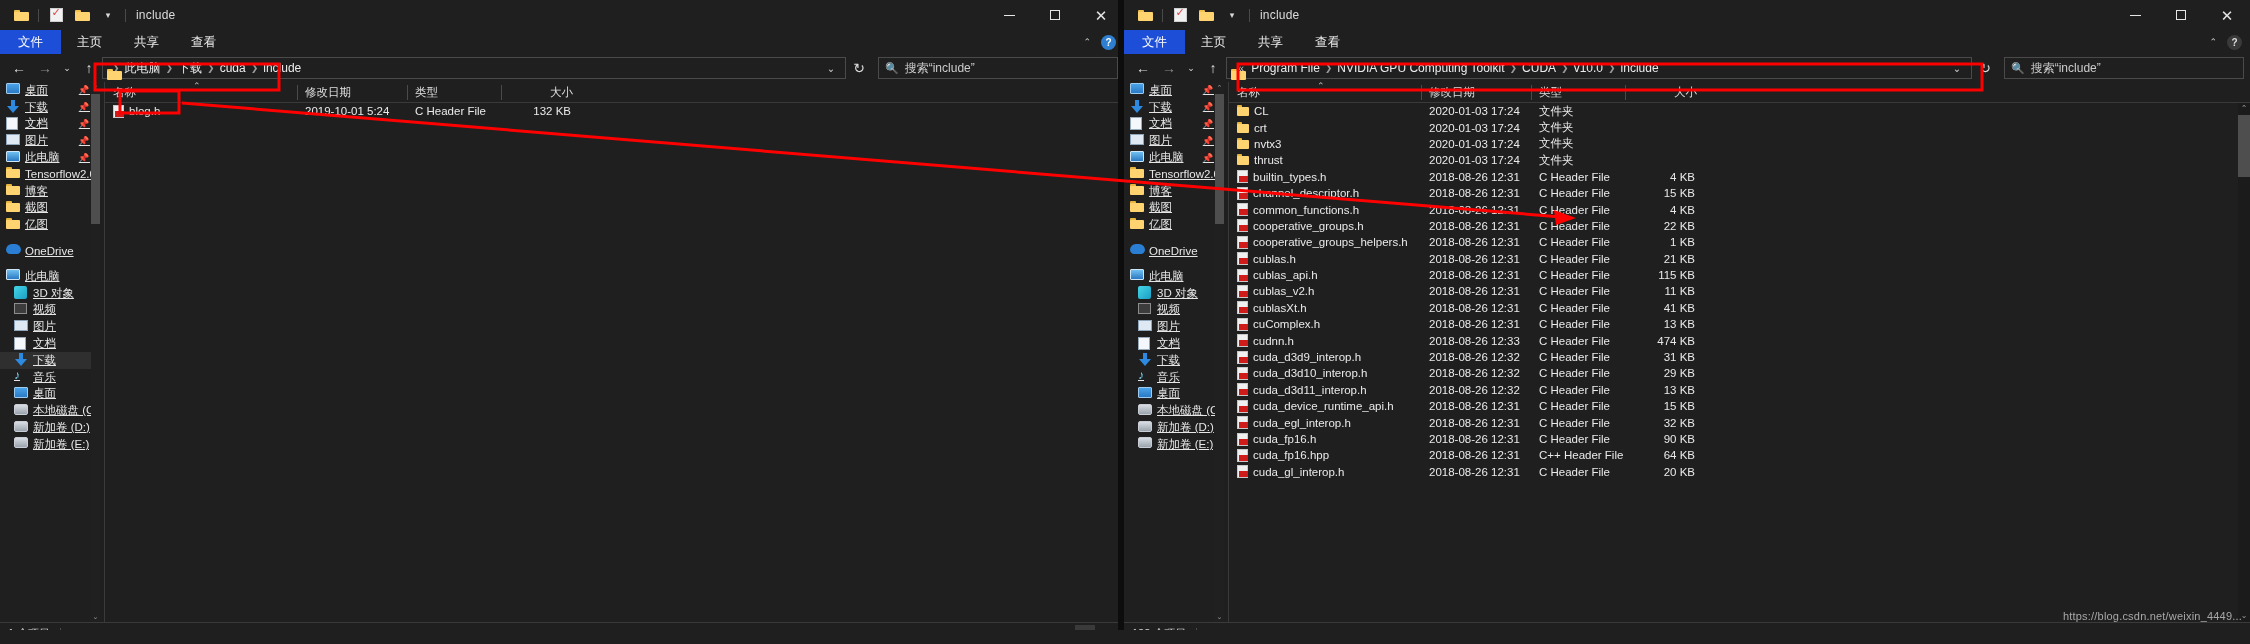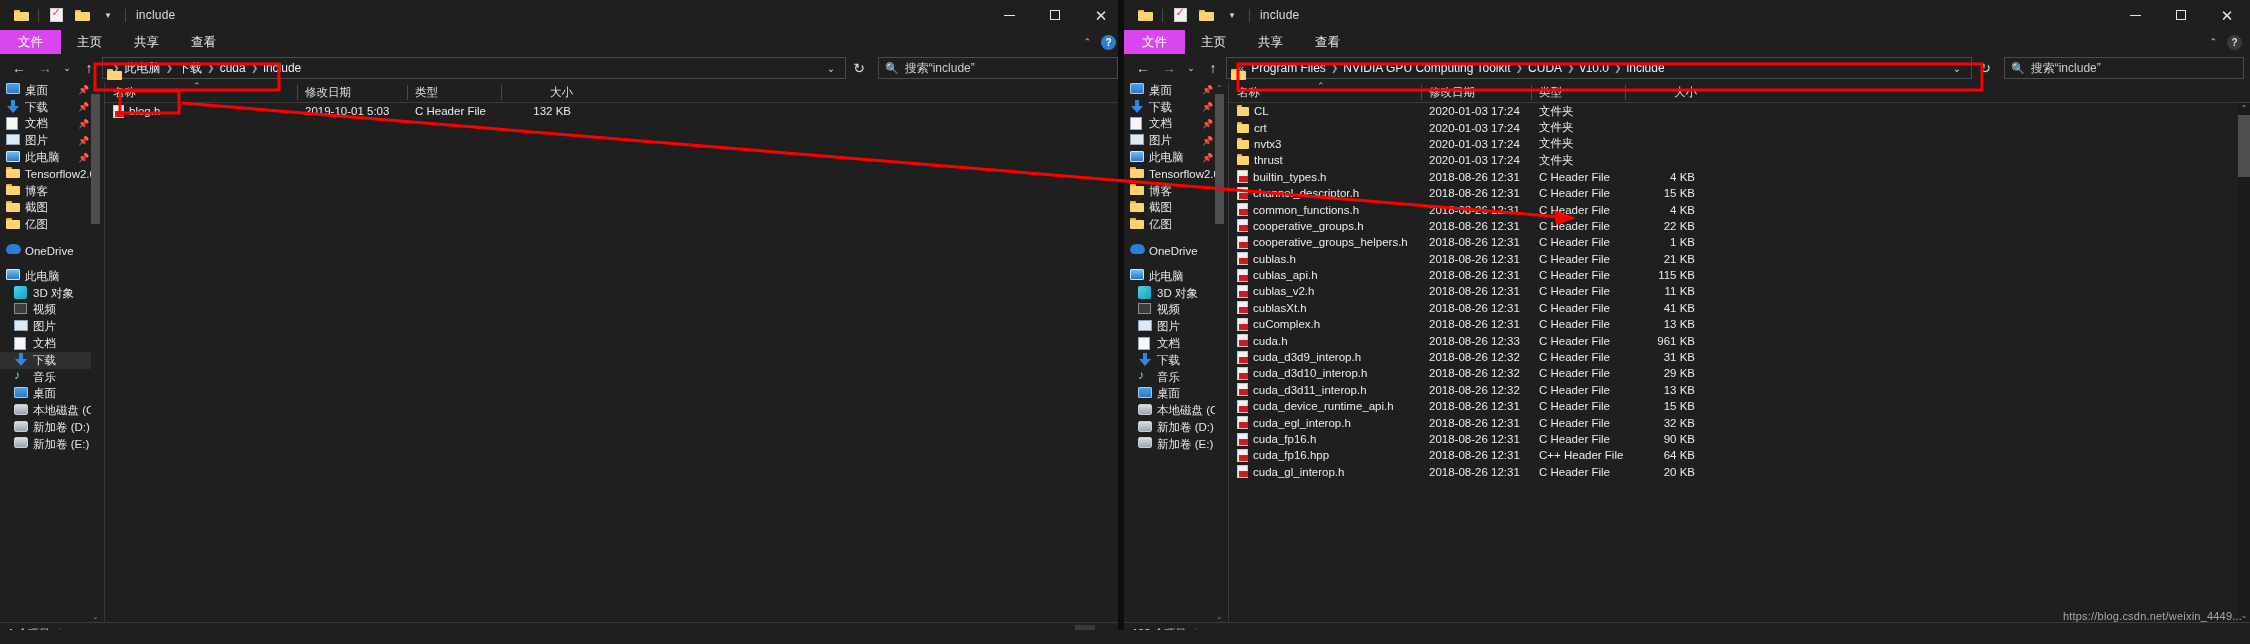--- a/index.html
+++ b/index.html
@@ -42,7 +42,7 @@
   .ribbon{ height:24px; display:flex; align-items:stretch; background:#1f1f1f; position:relative;}
   .rtab{ display:flex; align-items:center; justify-content:center; padding:0 16px;
          font-size:12.5px; color:#e9e9e9; height:24px;}
-  .rtab.file{ background:#d946ef; color:#fff; padding:4px 18px;}
+  .rtab.file{ background:#1d4ed8; color:#fff; padding:4px 18px;}
   .ribbon-right{ position:absolute; right:8px; top:0; height:24px; display:flex; align-items:center; gap:10px;}
   .circ-ic{ width:15px; height:15px; border-radius:50%; background:#2f7fd1; color:#fff; font-size:10px;
             display:flex; align-items:center; justify-content:center; font-weight:bold;}

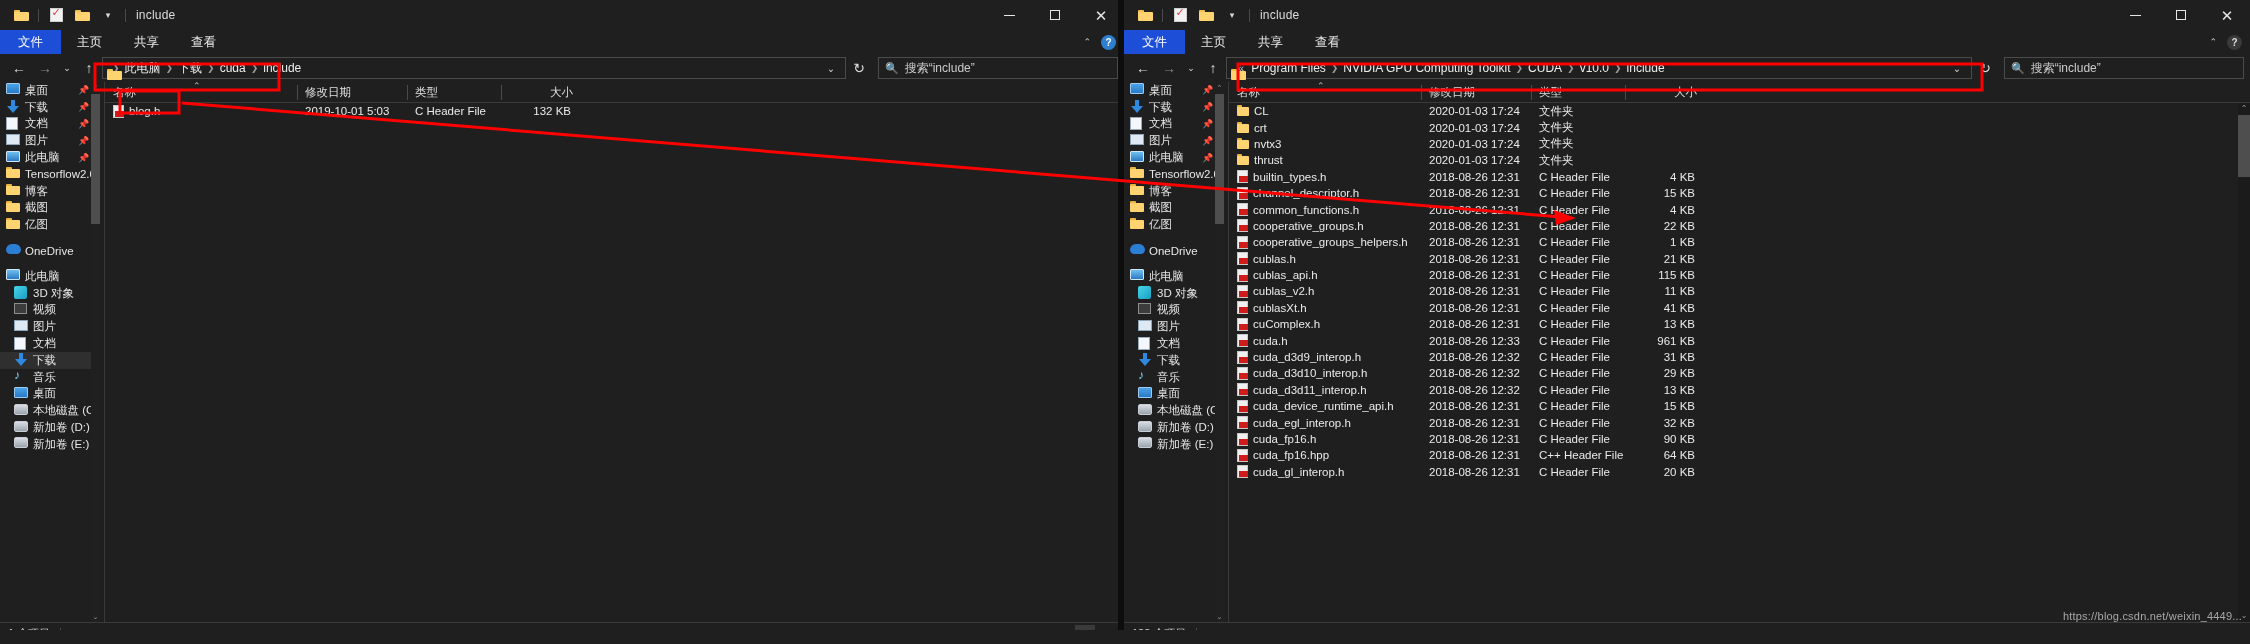--- a/index.html
+++ b/index.html
@@ -480,7 +480,7 @@
         <span class="addr-folder"><span class="folder-ic"></span></span>
         <span class="crumb-dbl">«</span>
         <div class="crumbs">
-          <span class="crumb">Program Files</span>
+          <span class="crumb">Program File</span>
           <span class="crumb-sep">❯</span>
           <span class="crumb">NVIDIA GPU Computing Toolkit</span>
           <span class="crumb-sep">❯</span>

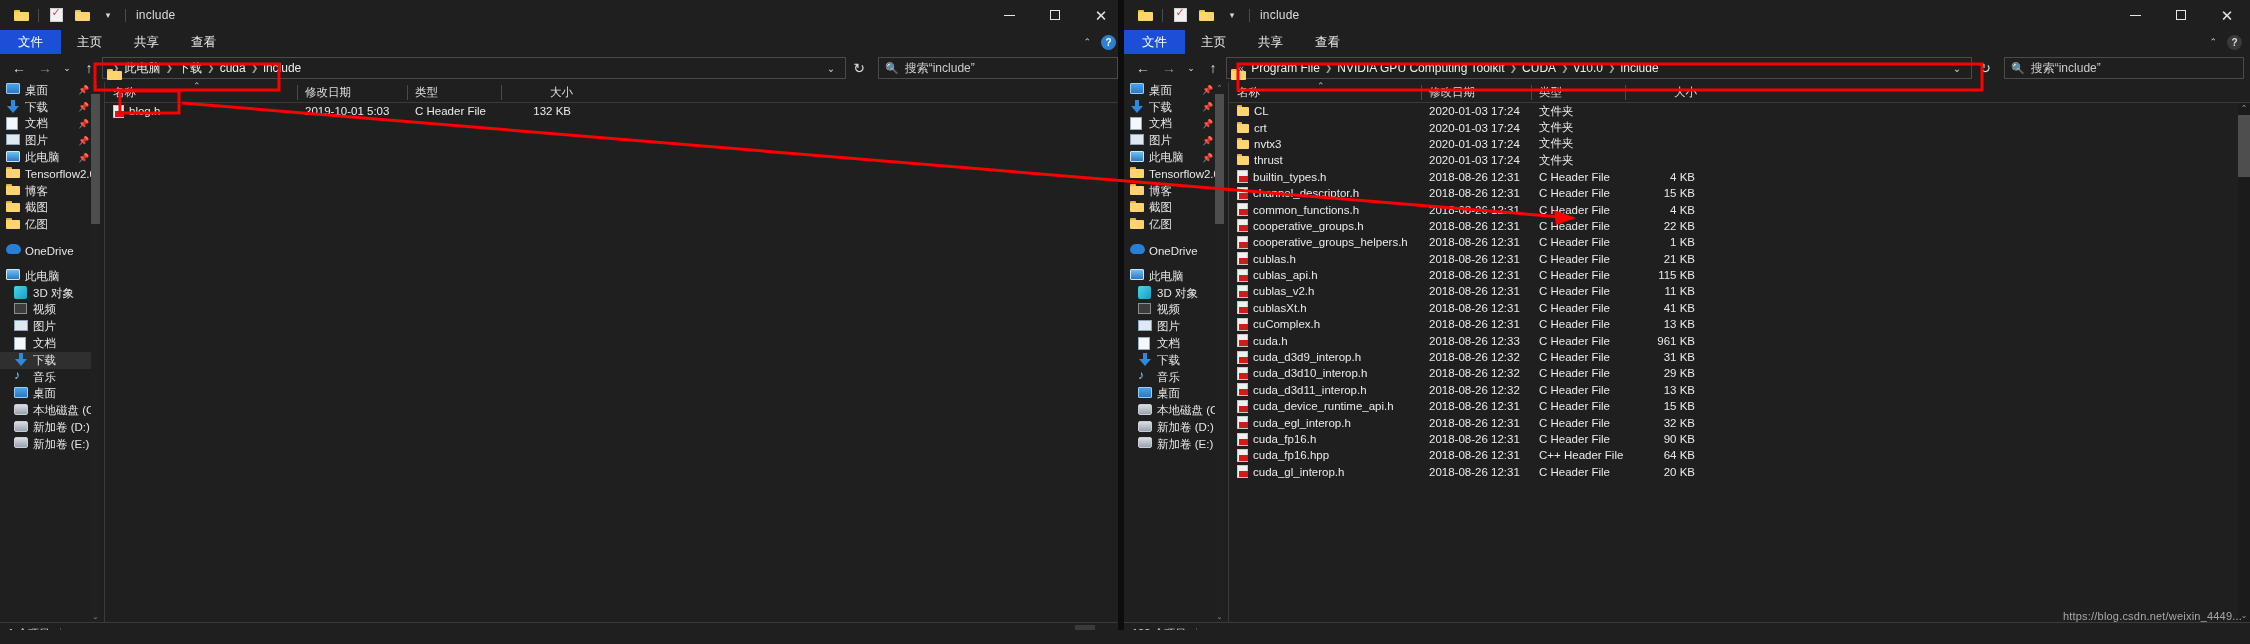--- a/index.html
+++ b/index.html
@@ -76,7 +76,7 @@
   .navpane{ width:105px; position:relative; background:#1f1f1f; overflow:hidden; flex:0 0 auto;}
   .navlist{ position:absolute; left:0; top:0; width:92px; }
   .navitem{ display:flex; align-items:center; height:16.8px; font-size:11.5px; color:#e6e6e6;
-            white-space:nowrap; padding-left:6px; }
+            white-space:nowrap; padding-left:6px;text-decoration:underline; }
   .navitem.sel{ background:#2f2f2f; }
   .navitem .ni-ic{ width:15px; height:14px; margin-right:4px; flex:0 0 auto; position:relative;}
   .navitem .ni-lb{ overflow:hidden; text-overflow:clip; }

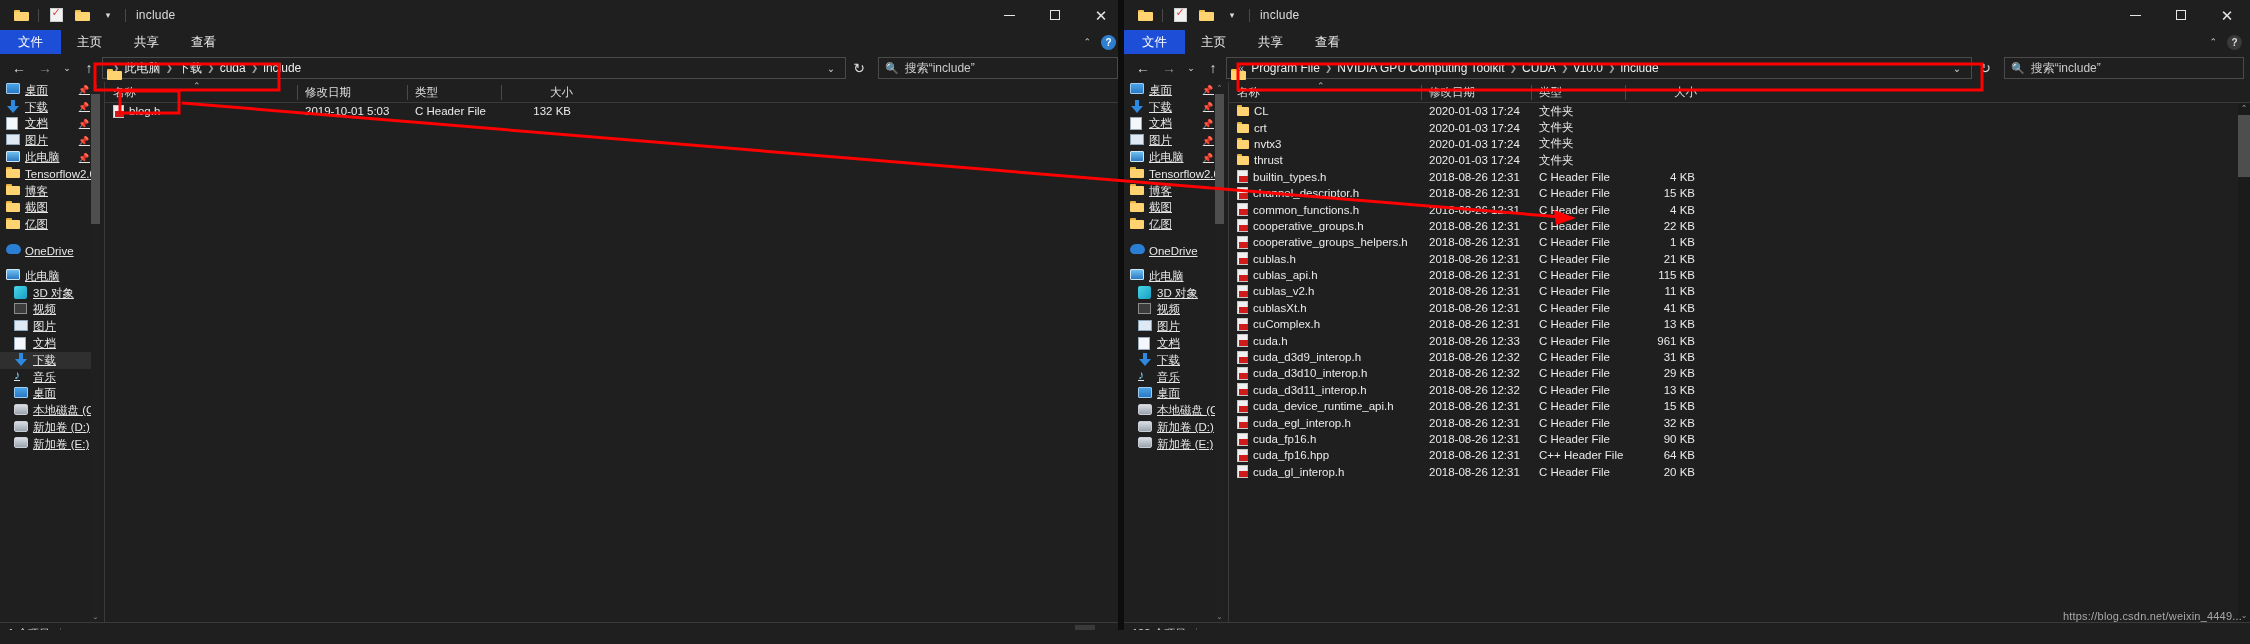--- a/index.html
+++ b/index.html
@@ -401,7 +401,7 @@
                 <span class="ficon hdr"></span>
                 <span>blog.h</span>
               </div>
-              <div class="c c-date">2019-10-01 5:03</div>
+              <div class="c c-date">2019-10-01 5:24</div>
               <div class="c c-type">C Header File</div>
               <div class="c c-size">132 KB</div>
             </div>

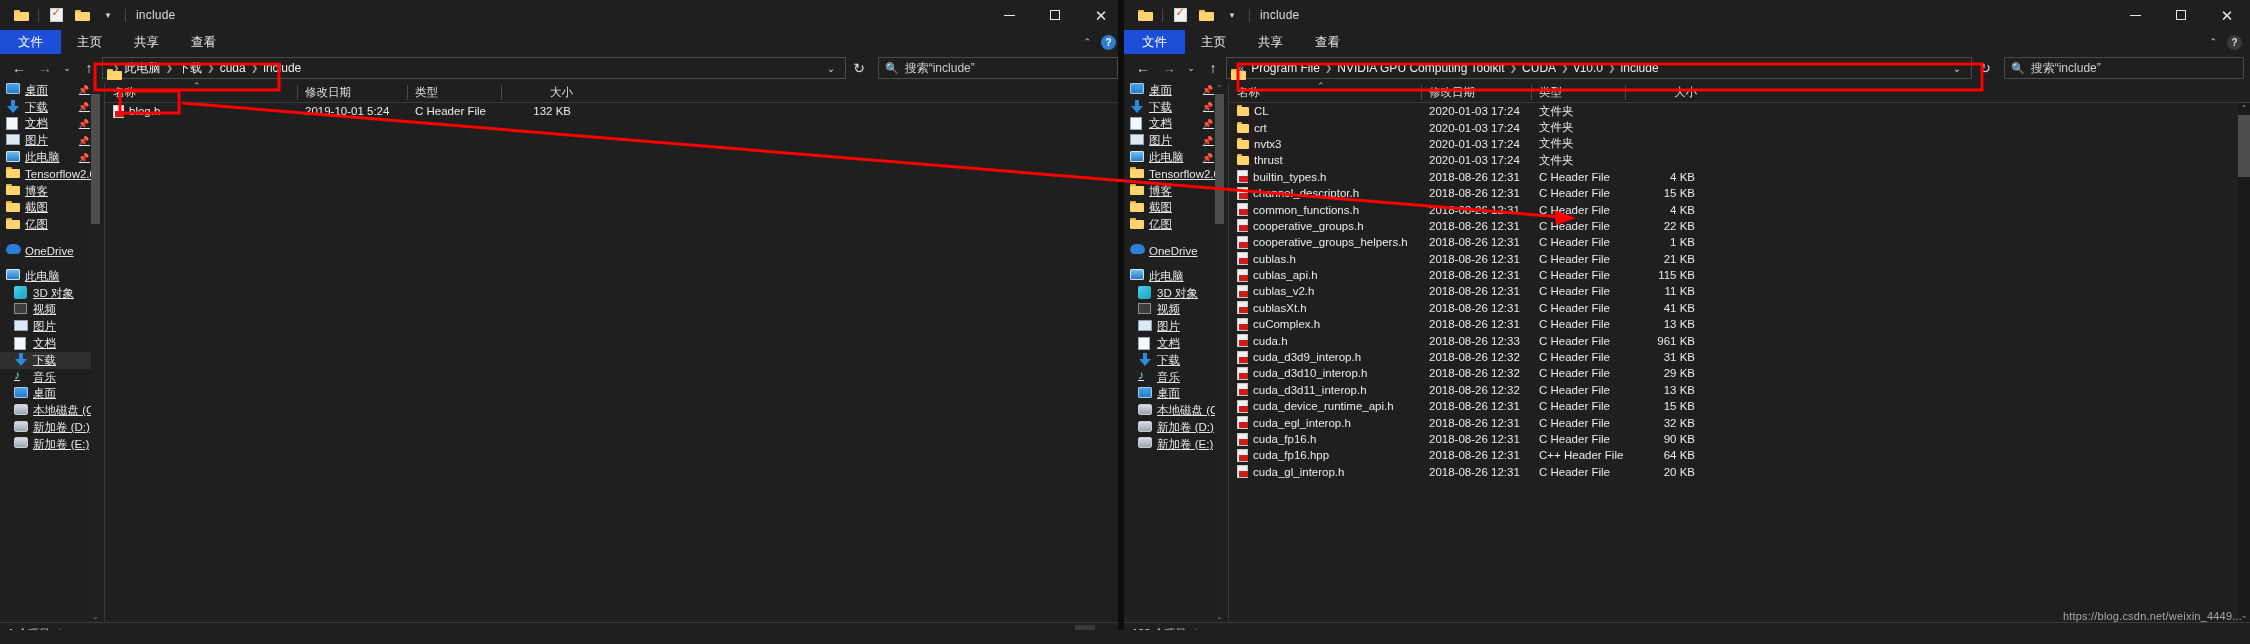--- a/index.html
+++ b/index.html
@@ -787,7 +787,7 @@
             <div class="row">
               <div class="c c-name">
                 <span class="ficon hdr"></span>
-                <span>cuda.h</span>
+                <span>cudnn.h</span>
               </div>
               <div class="c c-date">2018-08-26 12:33</div>
               <div class="c c-type">C Header File</div>

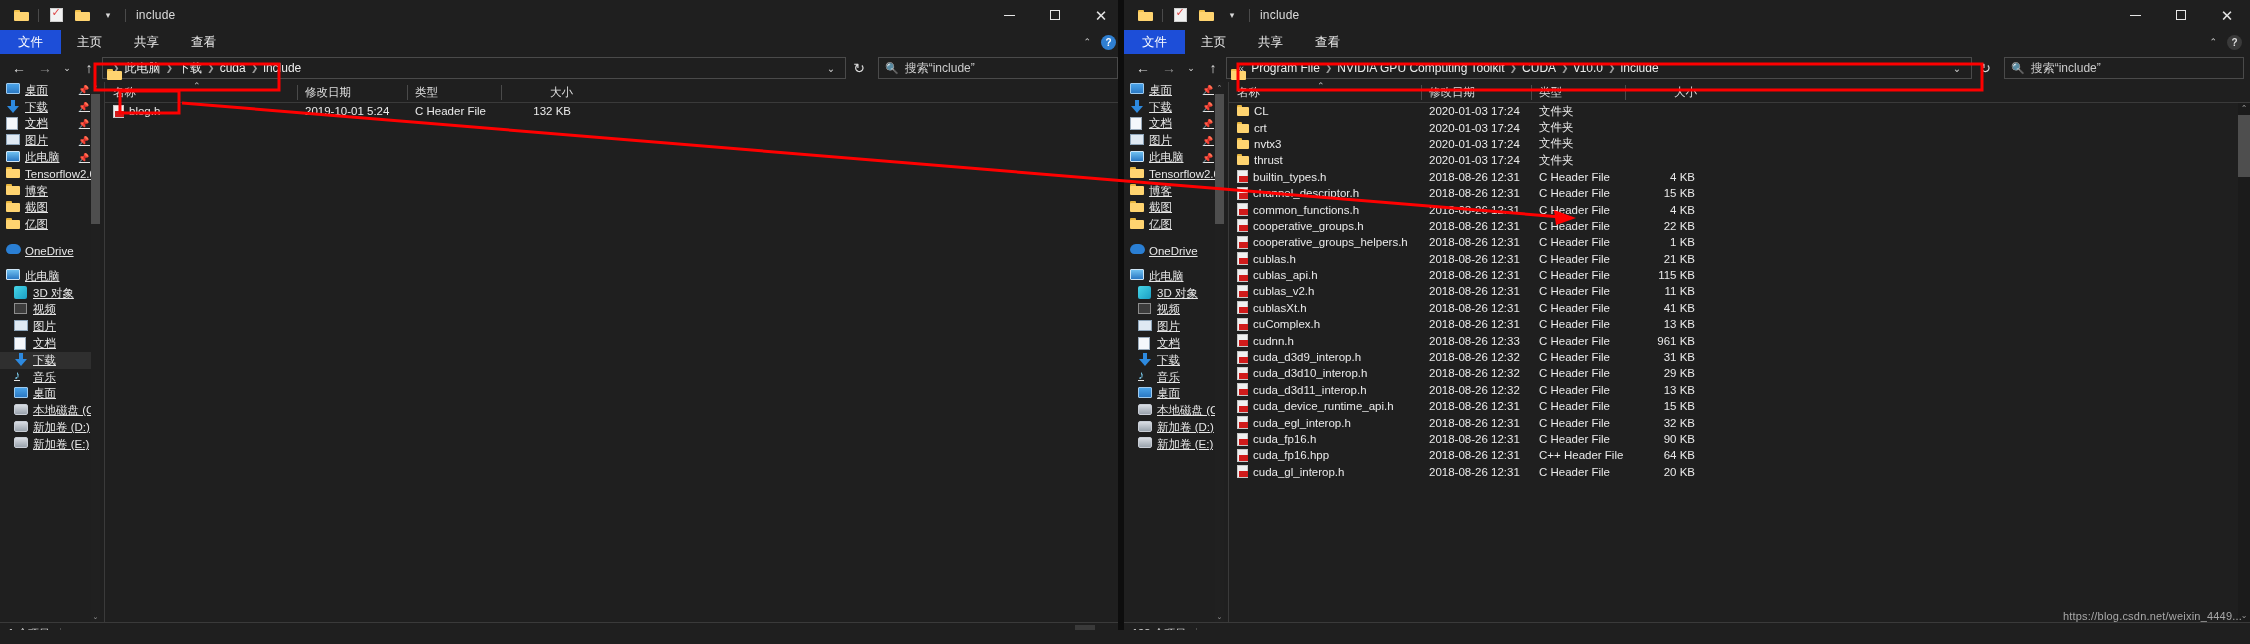--- a/index.html
+++ b/index.html
@@ -791,7 +791,7 @@
               </div>
               <div class="c c-date">2018-08-26 12:33</div>
               <div class="c c-type">C Header File</div>
-              <div class="c c-size">961 KB</div>
+              <div class="c c-size">474 KB</div>
             </div>
             <div class="row">
               <div class="c c-name">

